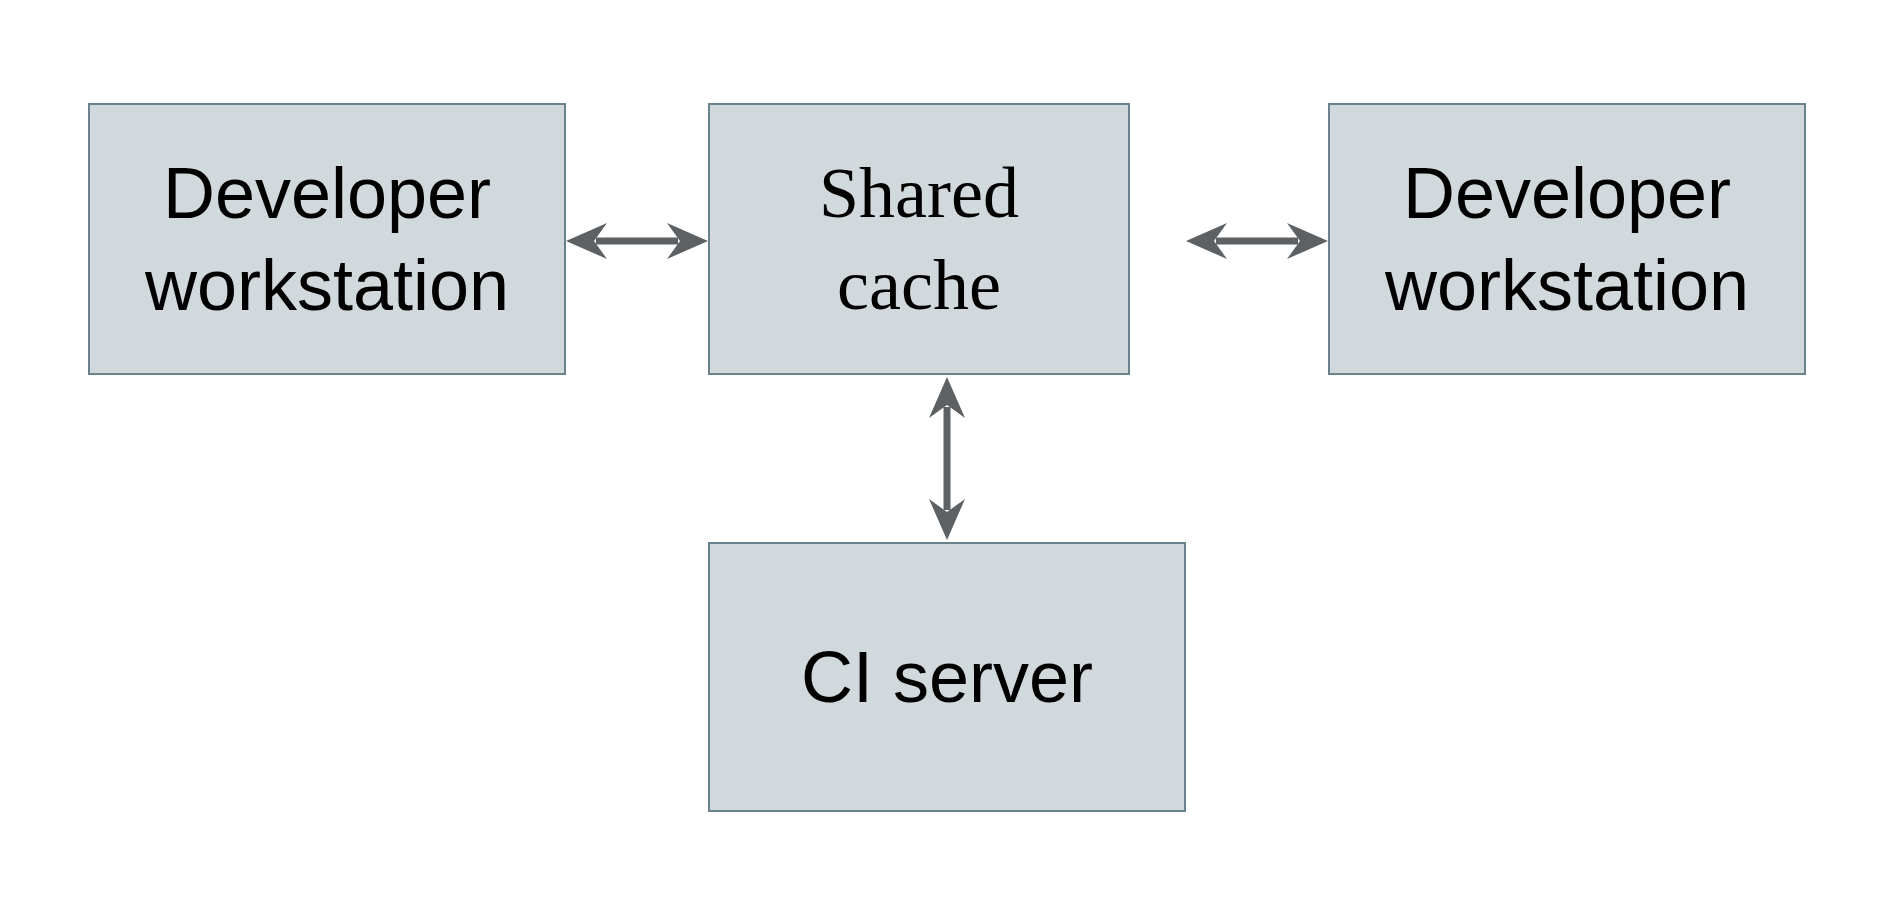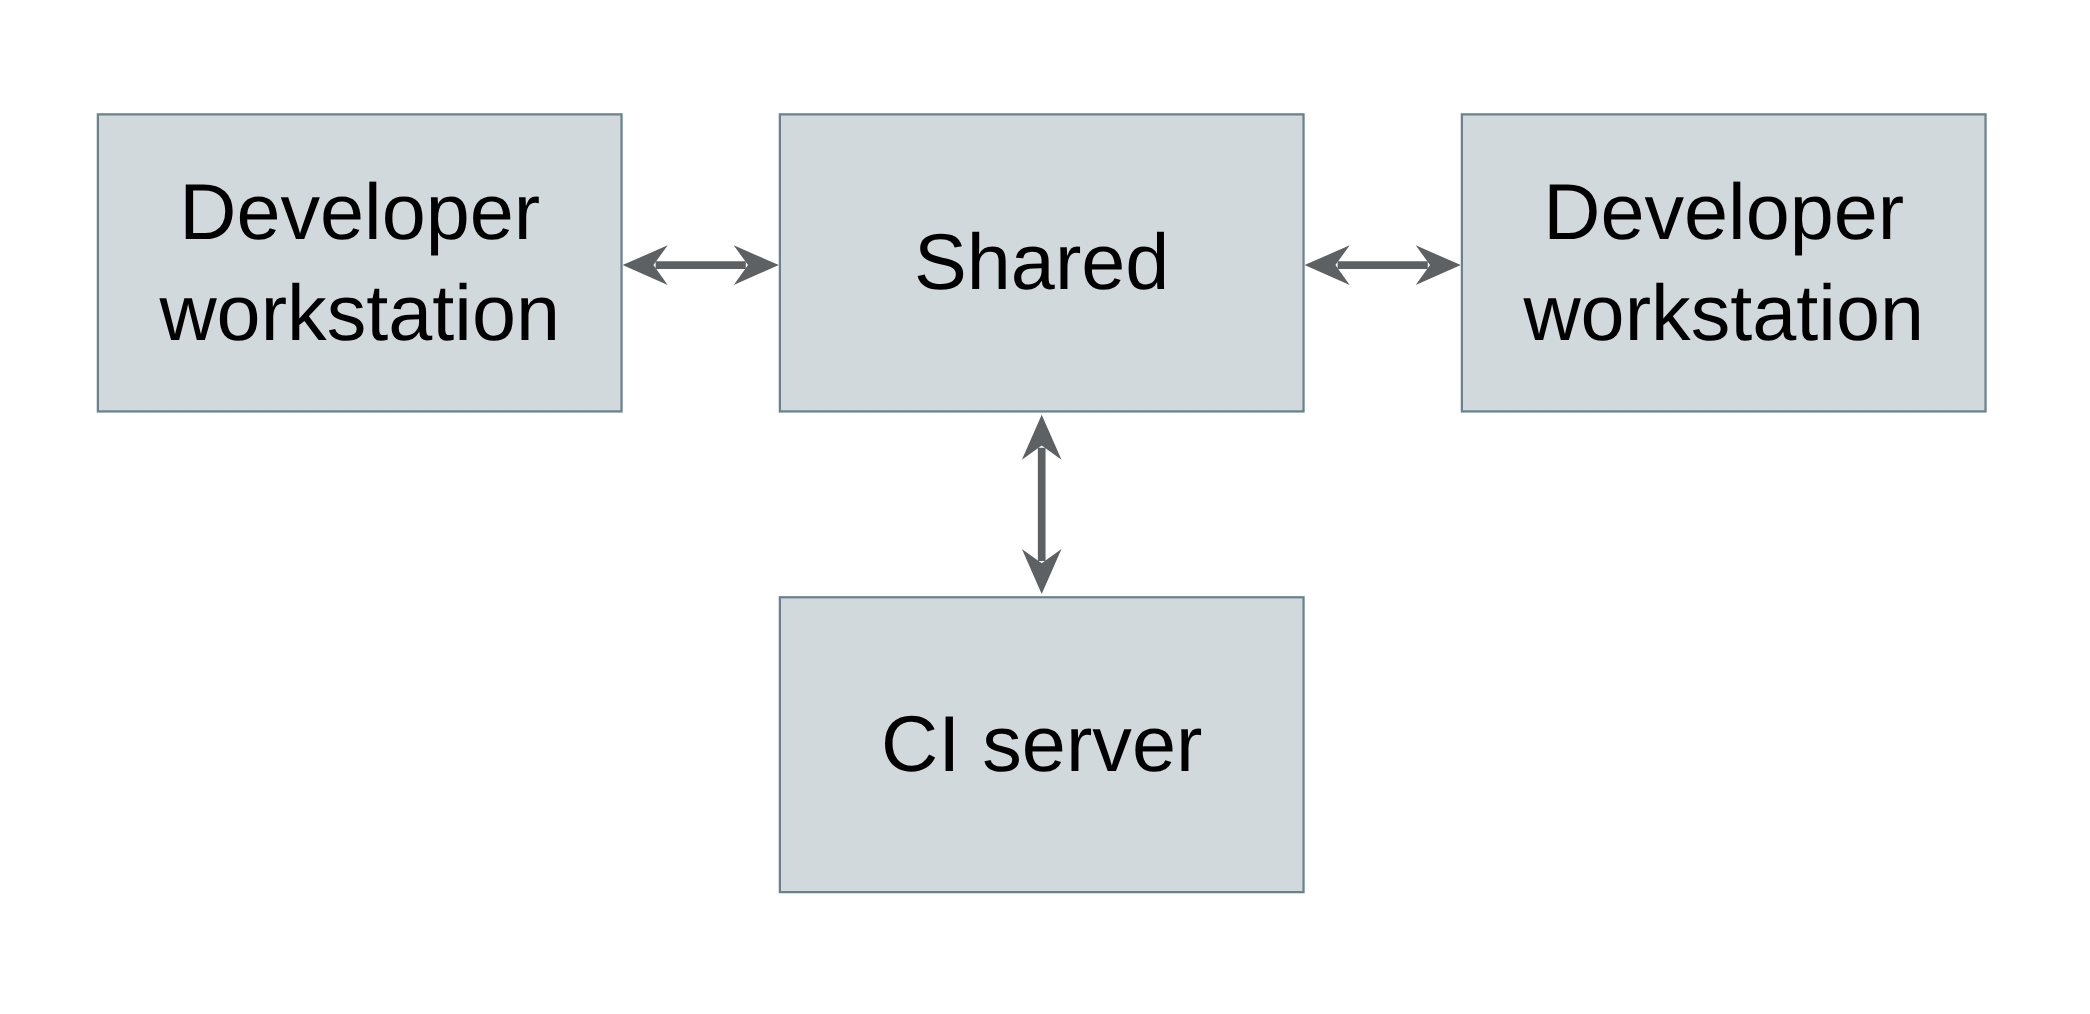--- a/index.html
+++ b/index.html
@@ -34,7 +34,7 @@
     white-space: nowrap;
   }
   .node-dev-left   { left: 88px;   top: 103px; width: 478px; height: 272px; }
-  .node-cache      { left: 708px;  top: 103px; width: 478px; height: 272px; }
+  .node-cache      { left: 708px;  top: 103px; width: 422px; height: 272px; font-family: Liberation Serif, serif; }
   .node-dev-right  { left: 1328px; top: 103px; width: 478px; height: 272px; }
   .node-ci         { left: 708px;  top: 542px; width: 478px; height: 270px; text-align: center; }
 

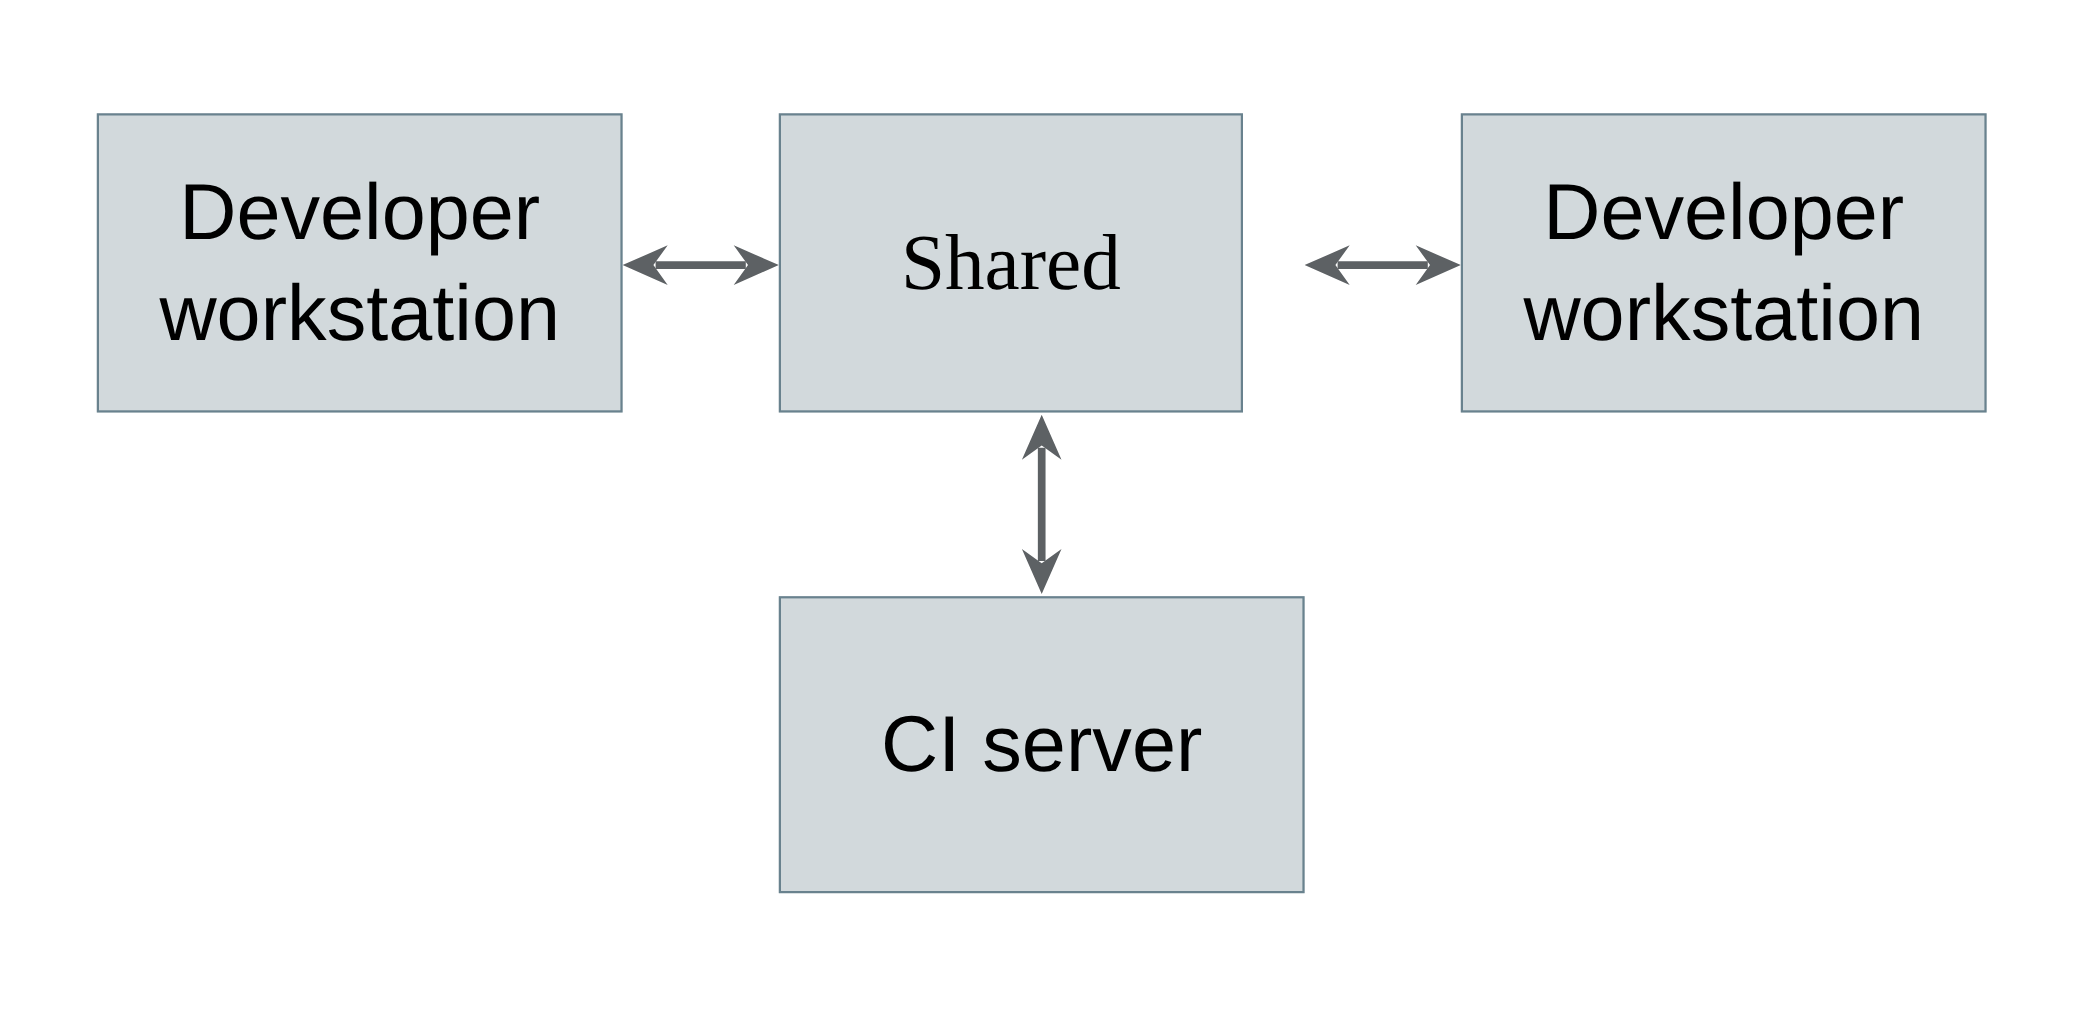--- a/index.html
+++ b/index.html
@@ -60,6 +60,7 @@
 
   <div class="node node-cache">
     <span class="line">Shared</span>
+    <span class="line">cache</span>
   </div>
 
   <div class="node node-dev-right">

